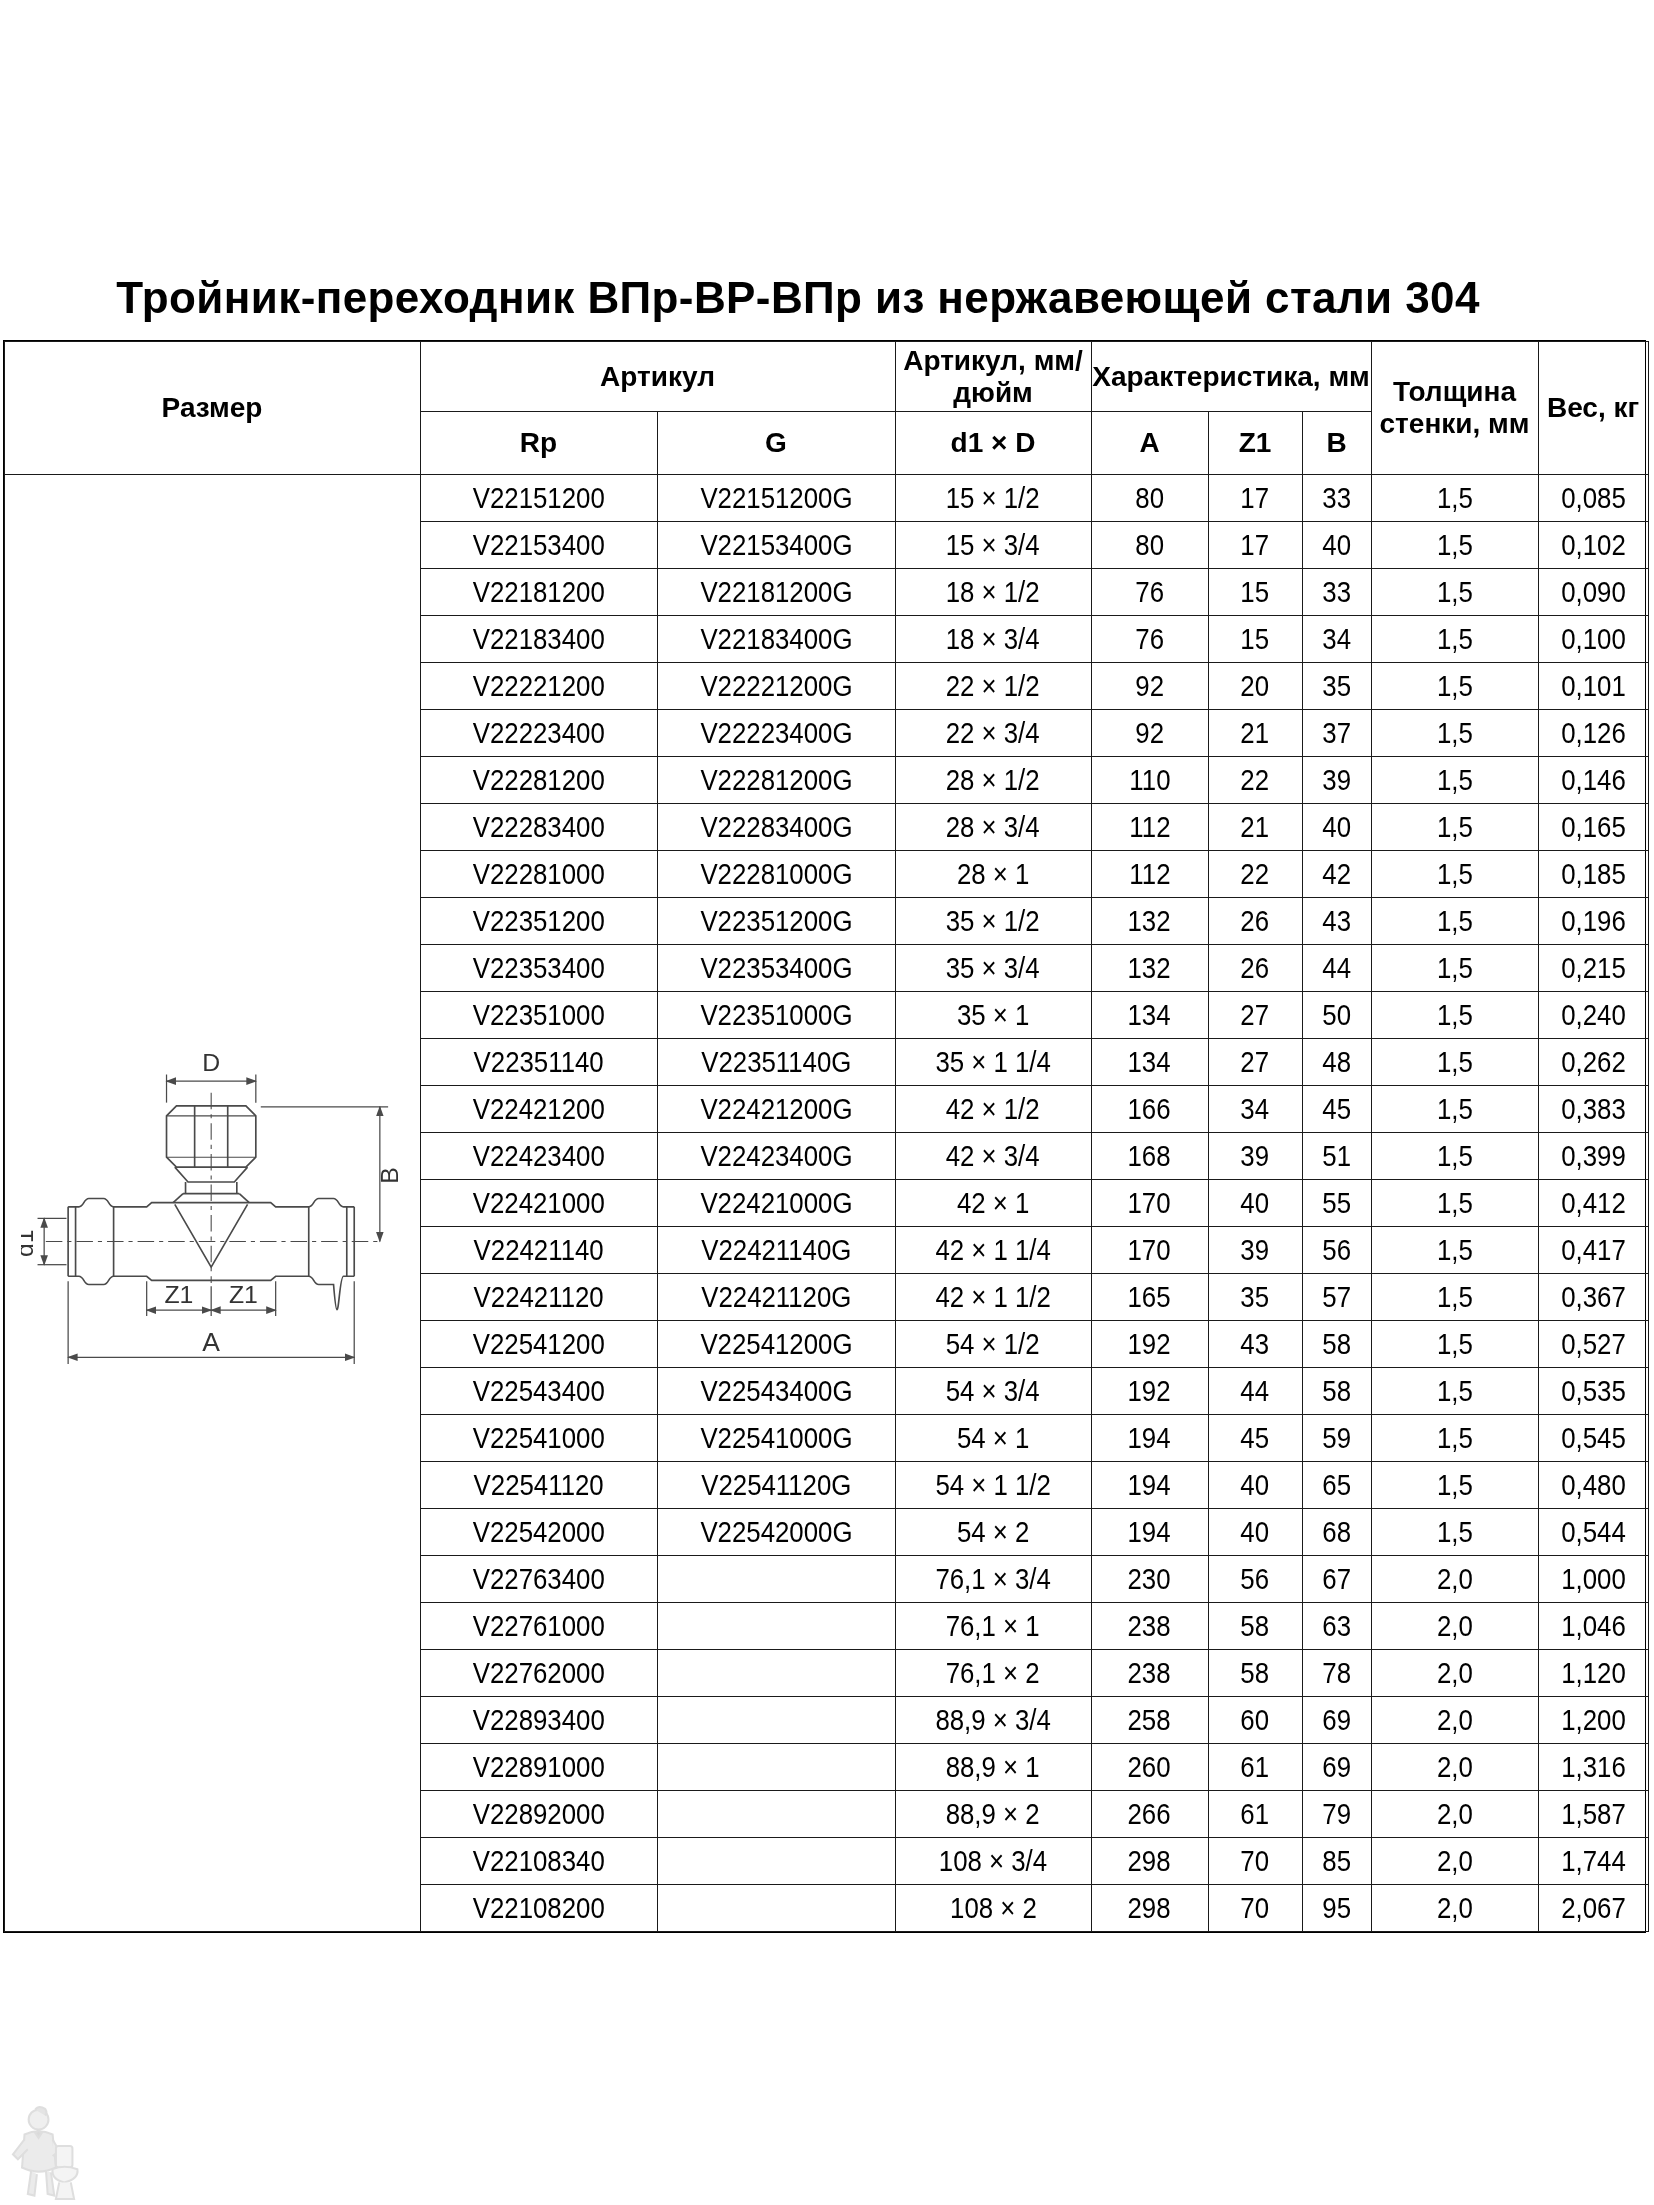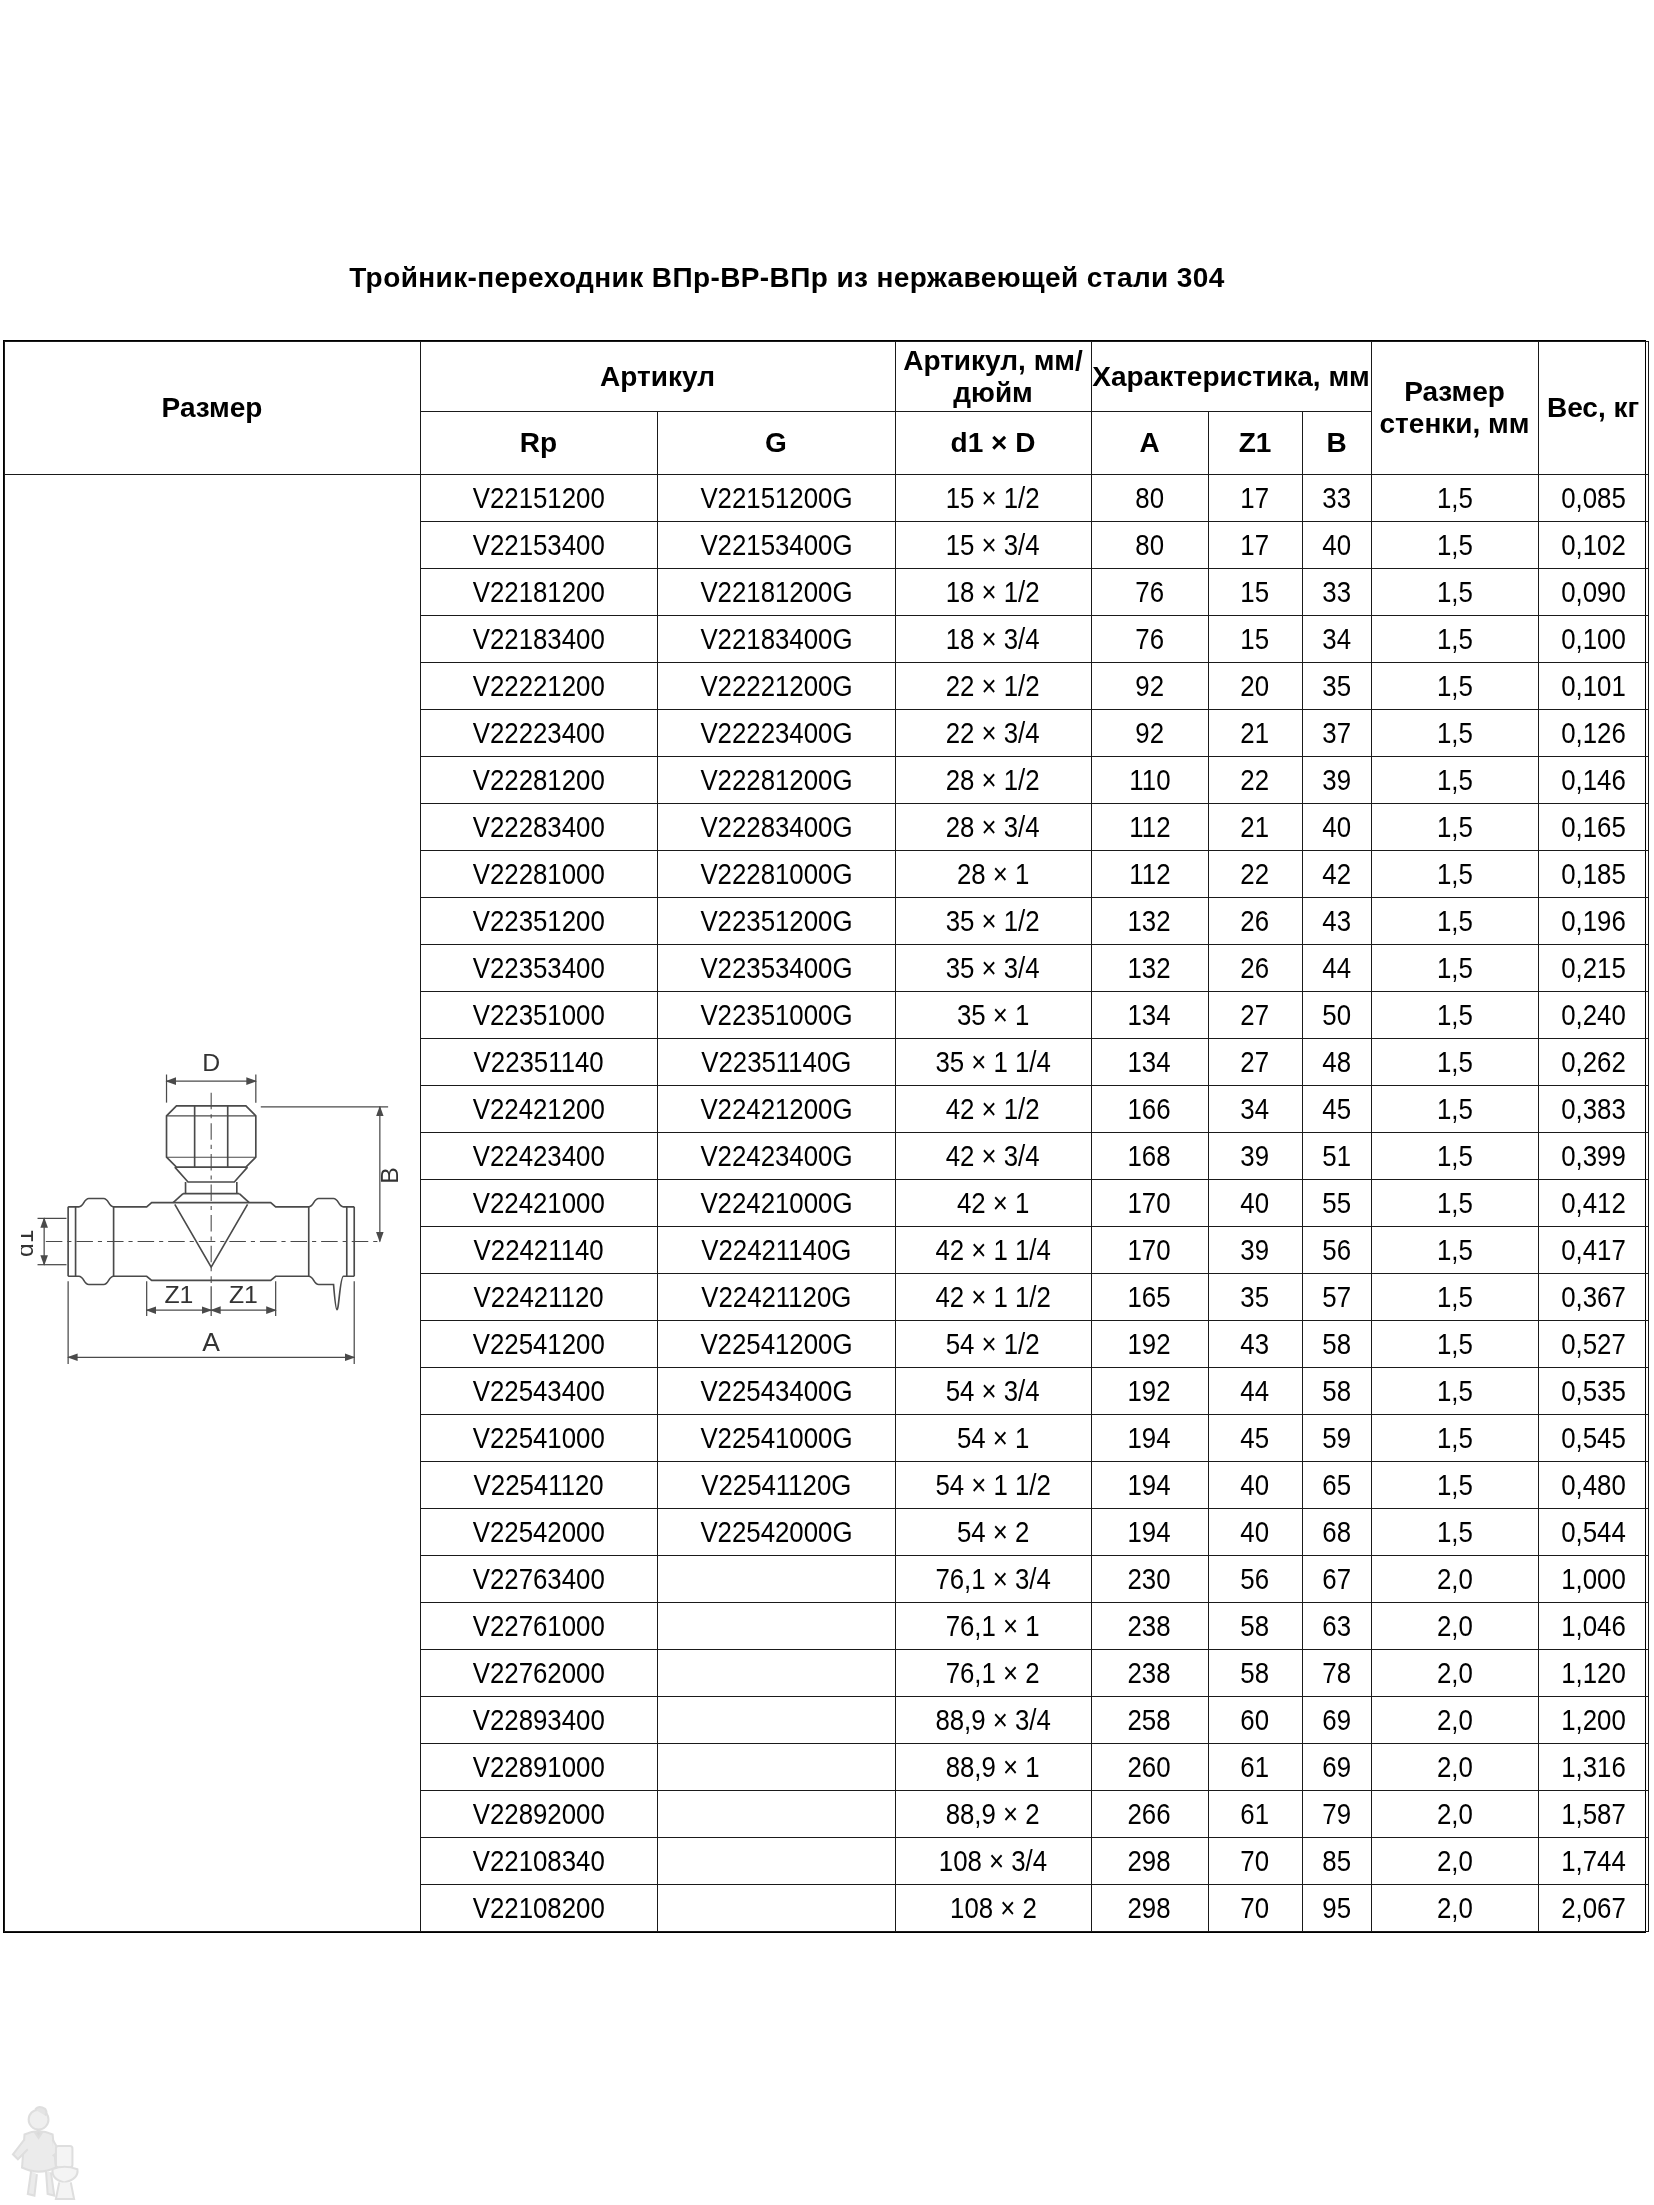--- a/index.html
+++ b/index.html
@@ -10,7 +10,7 @@
   }
   .page-title{
     position:absolute;top:261px;left:0;width:1572px;
-    text-align:center;font-size:28px;font-weight:bold;margin:1px;
+    text-align:center;font-size:44px;font-weight:bold;margin:12px;
     letter-spacing:0.4px;
   }
   .table-wrap{

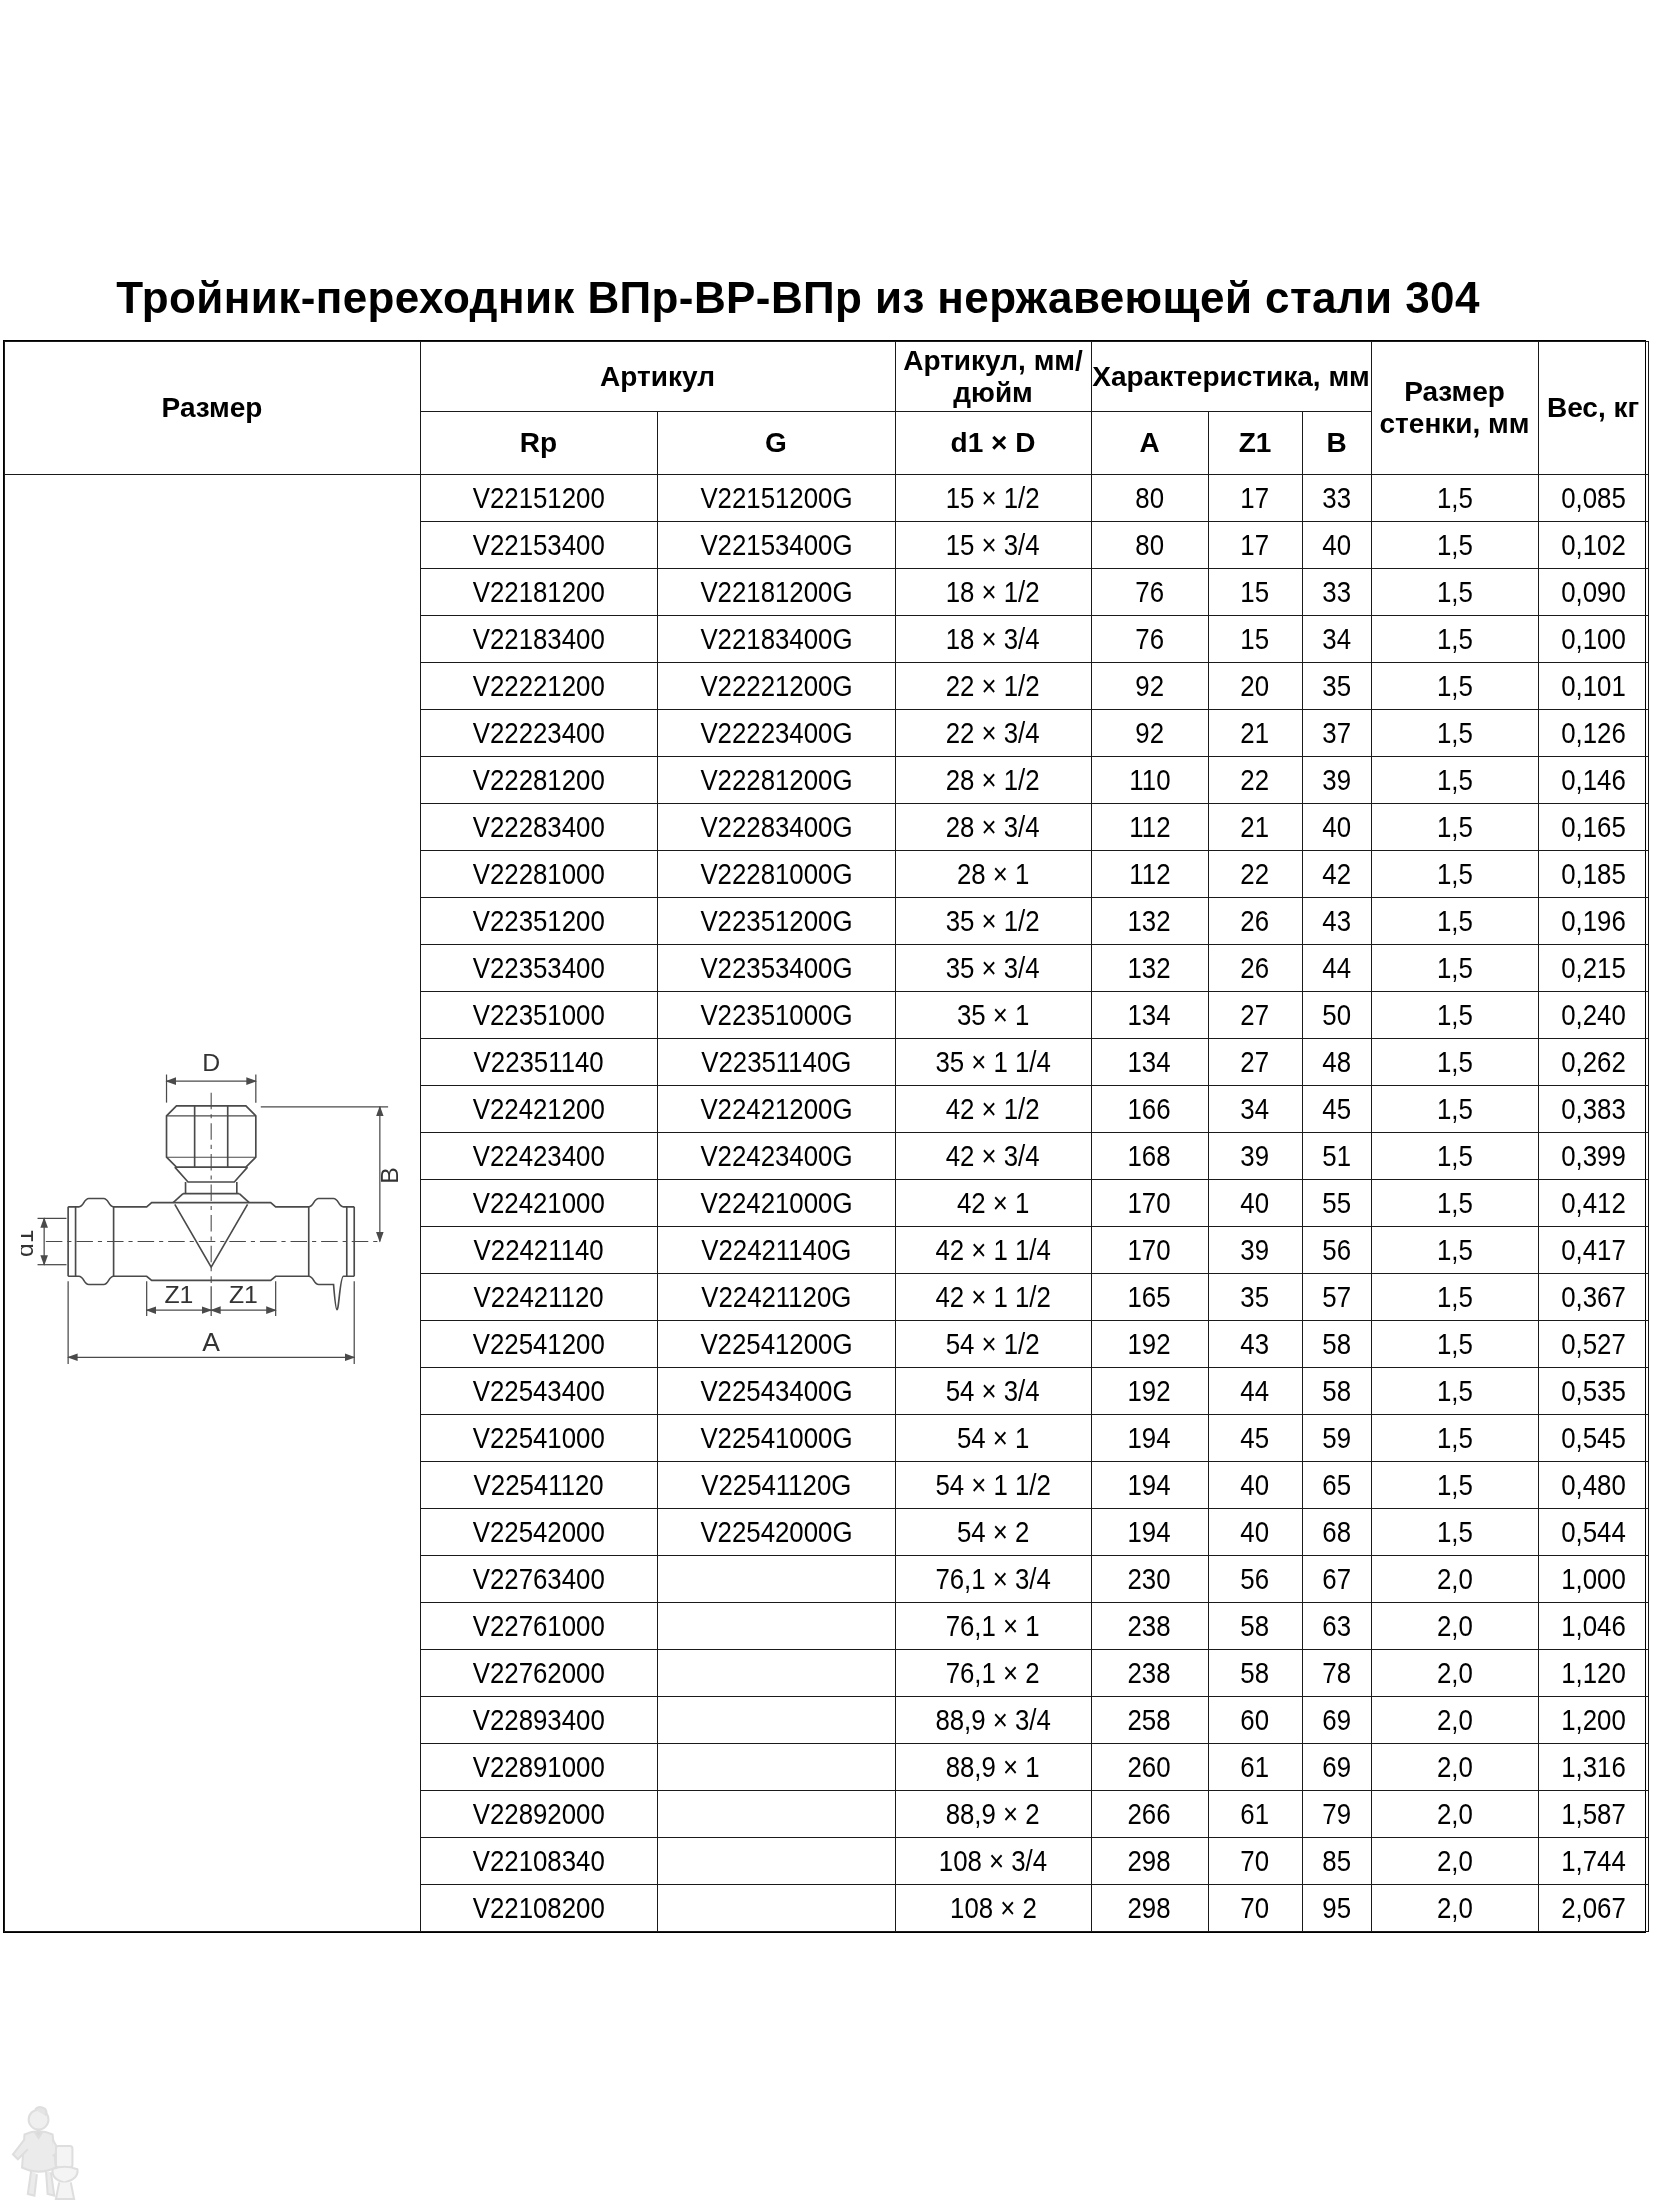--- a/index.html
+++ b/index.html
@@ -57,7 +57,7 @@
         <th colspan="2">Артикул</th>
         <th>Артикул, мм/дюйм</th>
         <th colspan="3">Характеристика, мм</th>
-        <th rowspan="2">Размер стенки, мм</th>
+        <th rowspan="2">Толщина стенки, мм</th>
         <th rowspan="2">Вес, кг</th>
       </tr>
       <tr class="h2">

